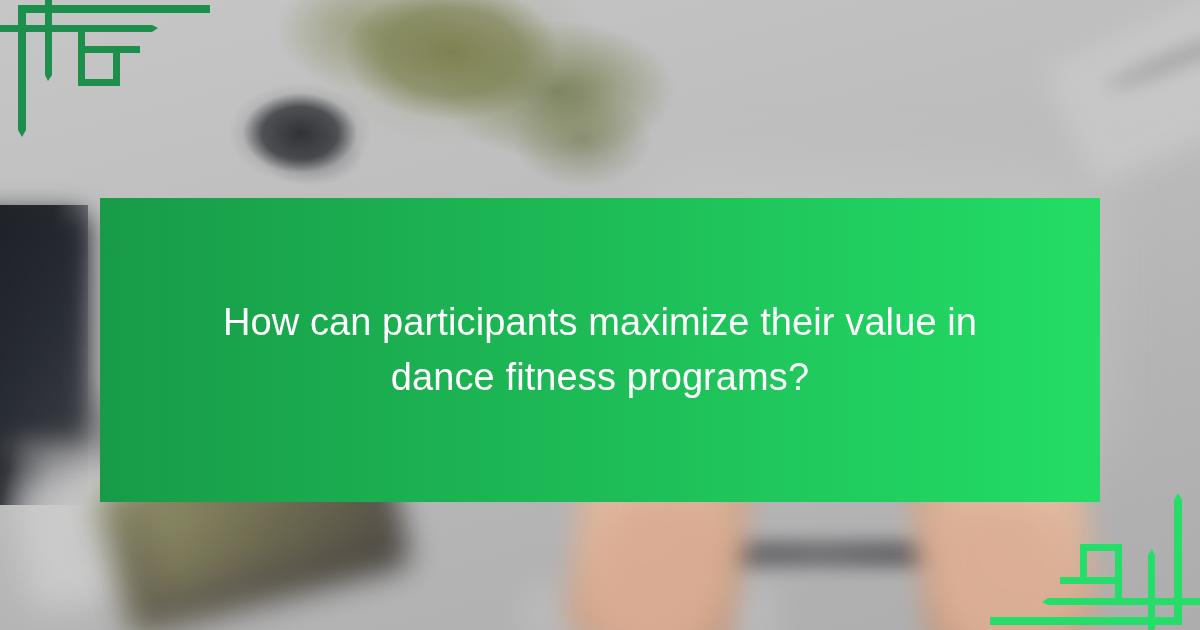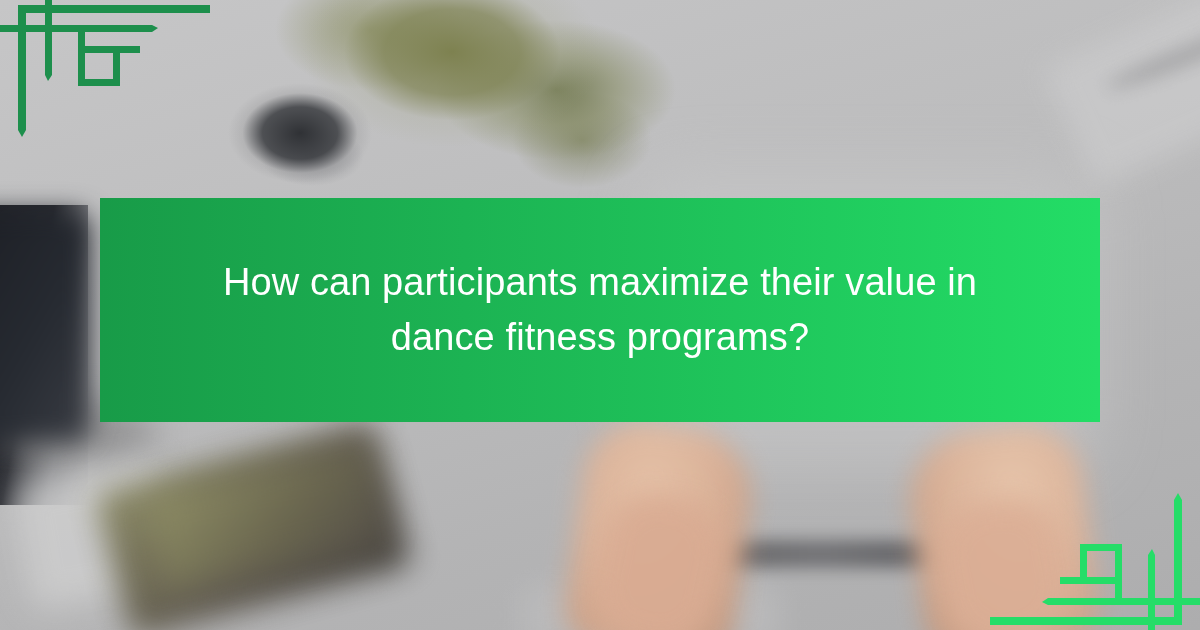--- a/index.html
+++ b/index.html
@@ -259,7 +259,7 @@
     </g>
   </svg>
 
-  <div class="banner" style="left: 100px; top: 198px; width: 1000px; height: 224px; background: linear-gradient(90deg, rgb(24, 155, 72) 0%, rgb(35, 221, 102) 100%); align-items: center;">
+  <div class="banner" style="left: 100px; top: 198px; width: 1000px; height: 304px; background: linear-gradient(90deg, rgb(24, 155, 72) 0%, rgb(35, 221, 102) 100%); align-items: center;">
     <h1 class="banner-title" style="color: rgb(255, 255, 255);">How can participants maximize their value in dance fitness programs?</h1>
   </div>
 

